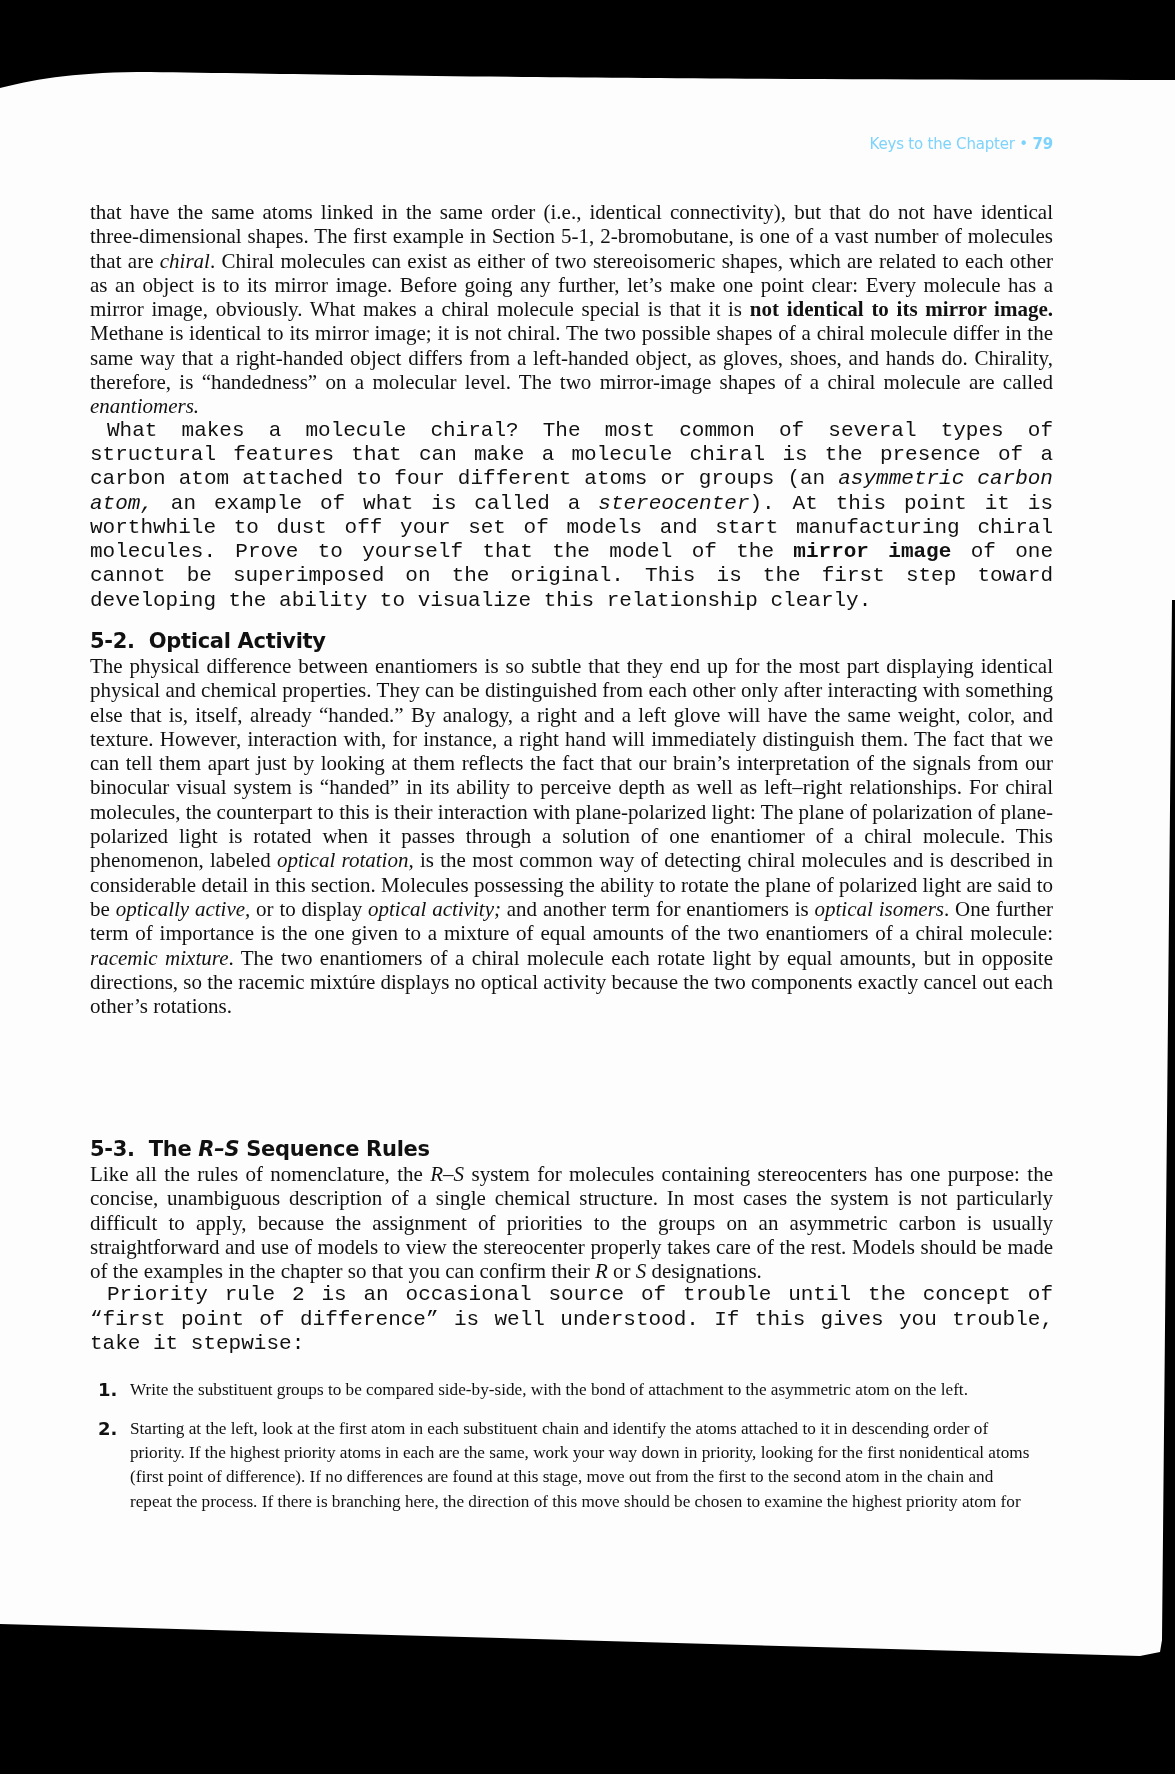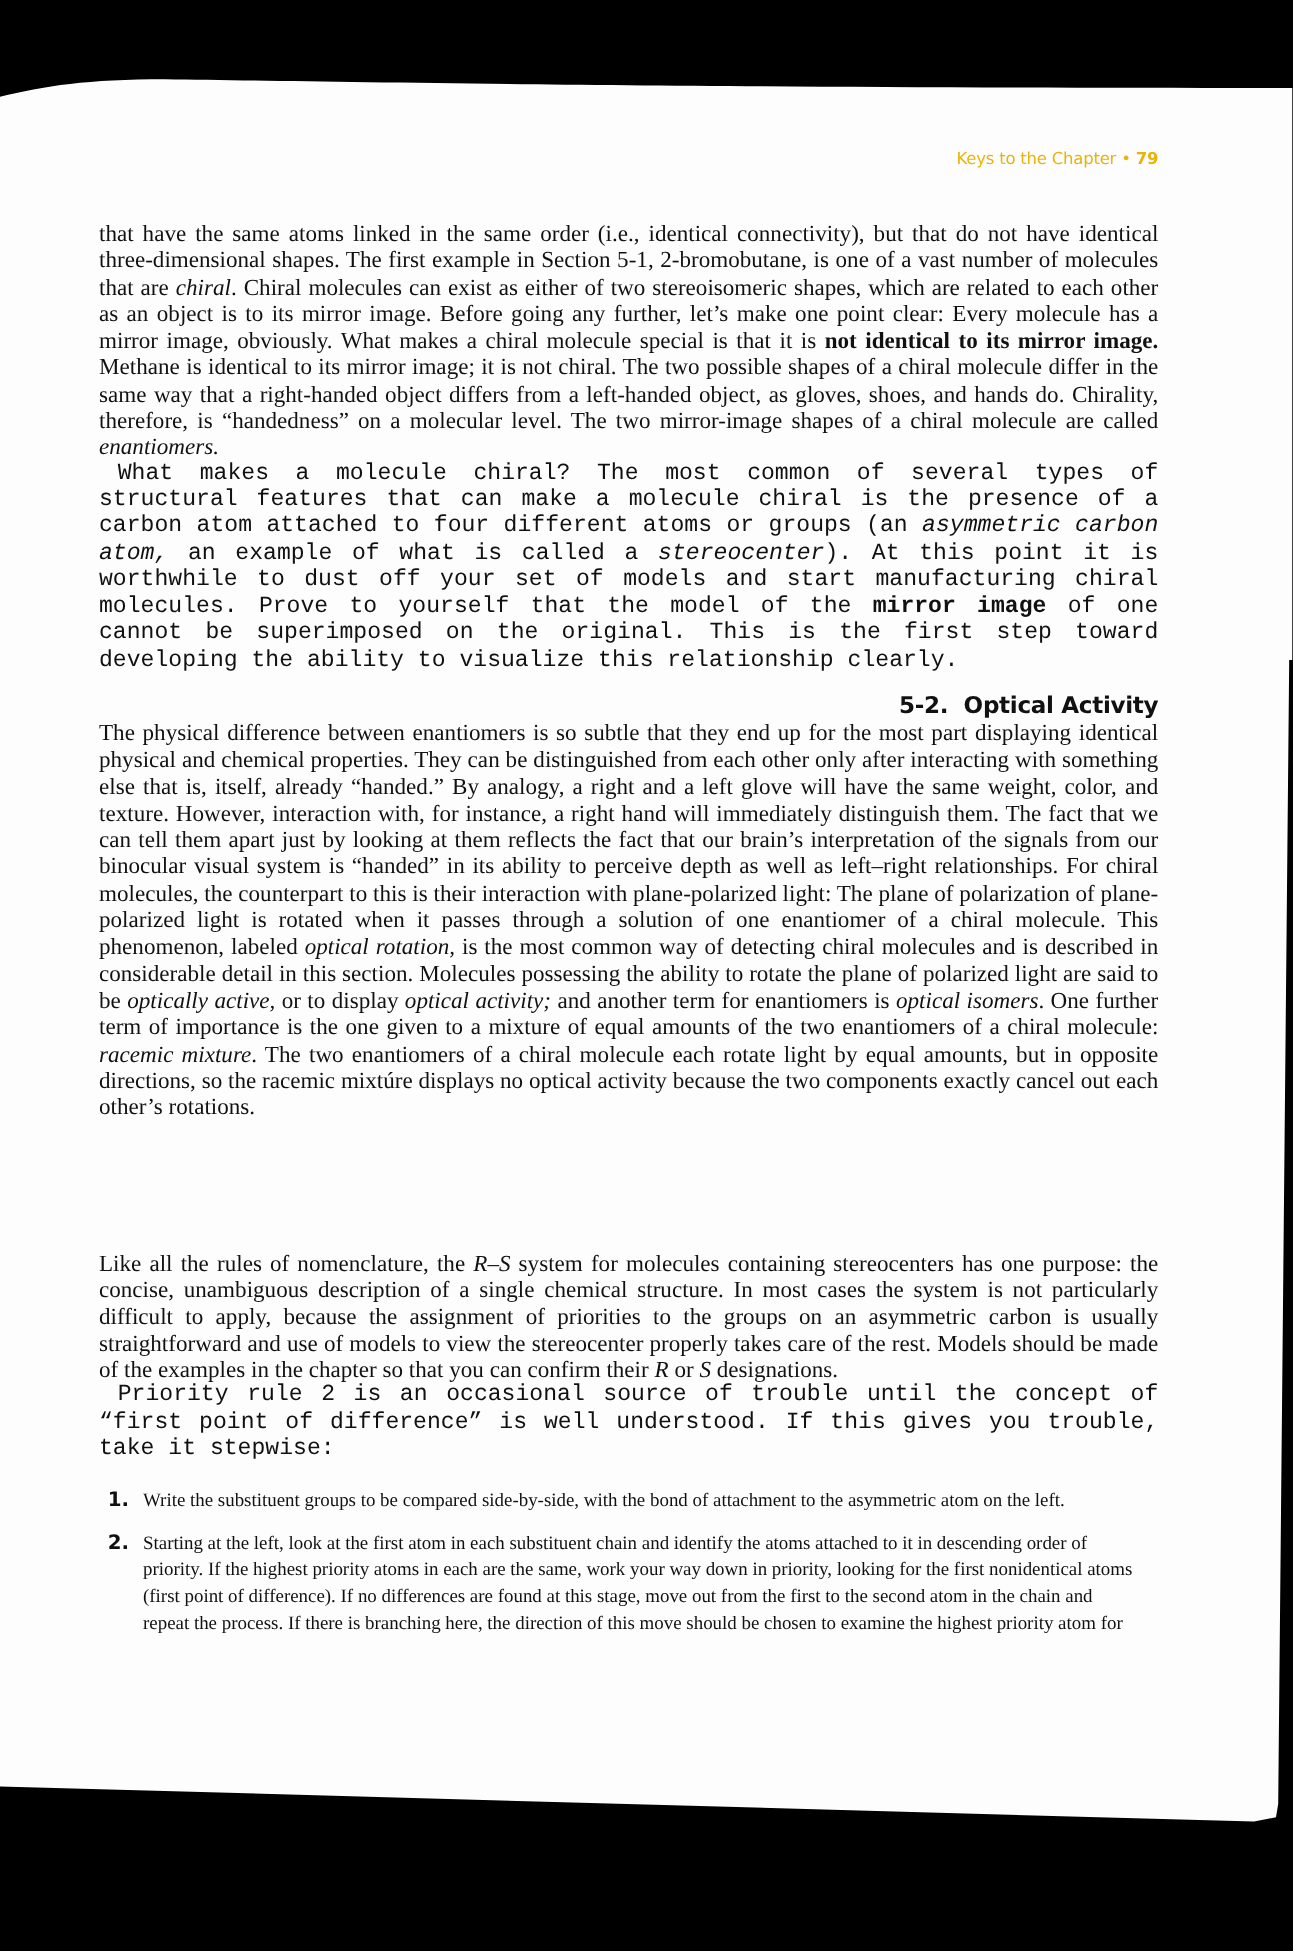--- a/index.html
+++ b/index.html
@@ -7,7 +7,7 @@
   .paper { position:absolute; left:0; top:0; width:1175px; height:1774px; }
   .paper svg { position:absolute; left:0; top:0; }
   .content { position:absolute; left:0; top:0; width:1175px; height:1774px; }
-  .running-head { position:absolute; top:135px; right:122px; font-family:"DejaVu Sans", sans-serif; font-size:15px; letter-spacing:-0.2px; color:#eab308;text-align:right; }
+  .running-head { position:absolute; top:135px; right:122px; font-family:"DejaVu Sans", sans-serif; font-size:15px; letter-spacing:-0.2px; color:#7dd3fc;text-align:right; }
   .running-head .pg { font-weight:bold; }
   .col { position:absolute; left:90px; width:963px; }
   p { margin:0; font-size:21px; line-height:24.3px; text-align:justify; }

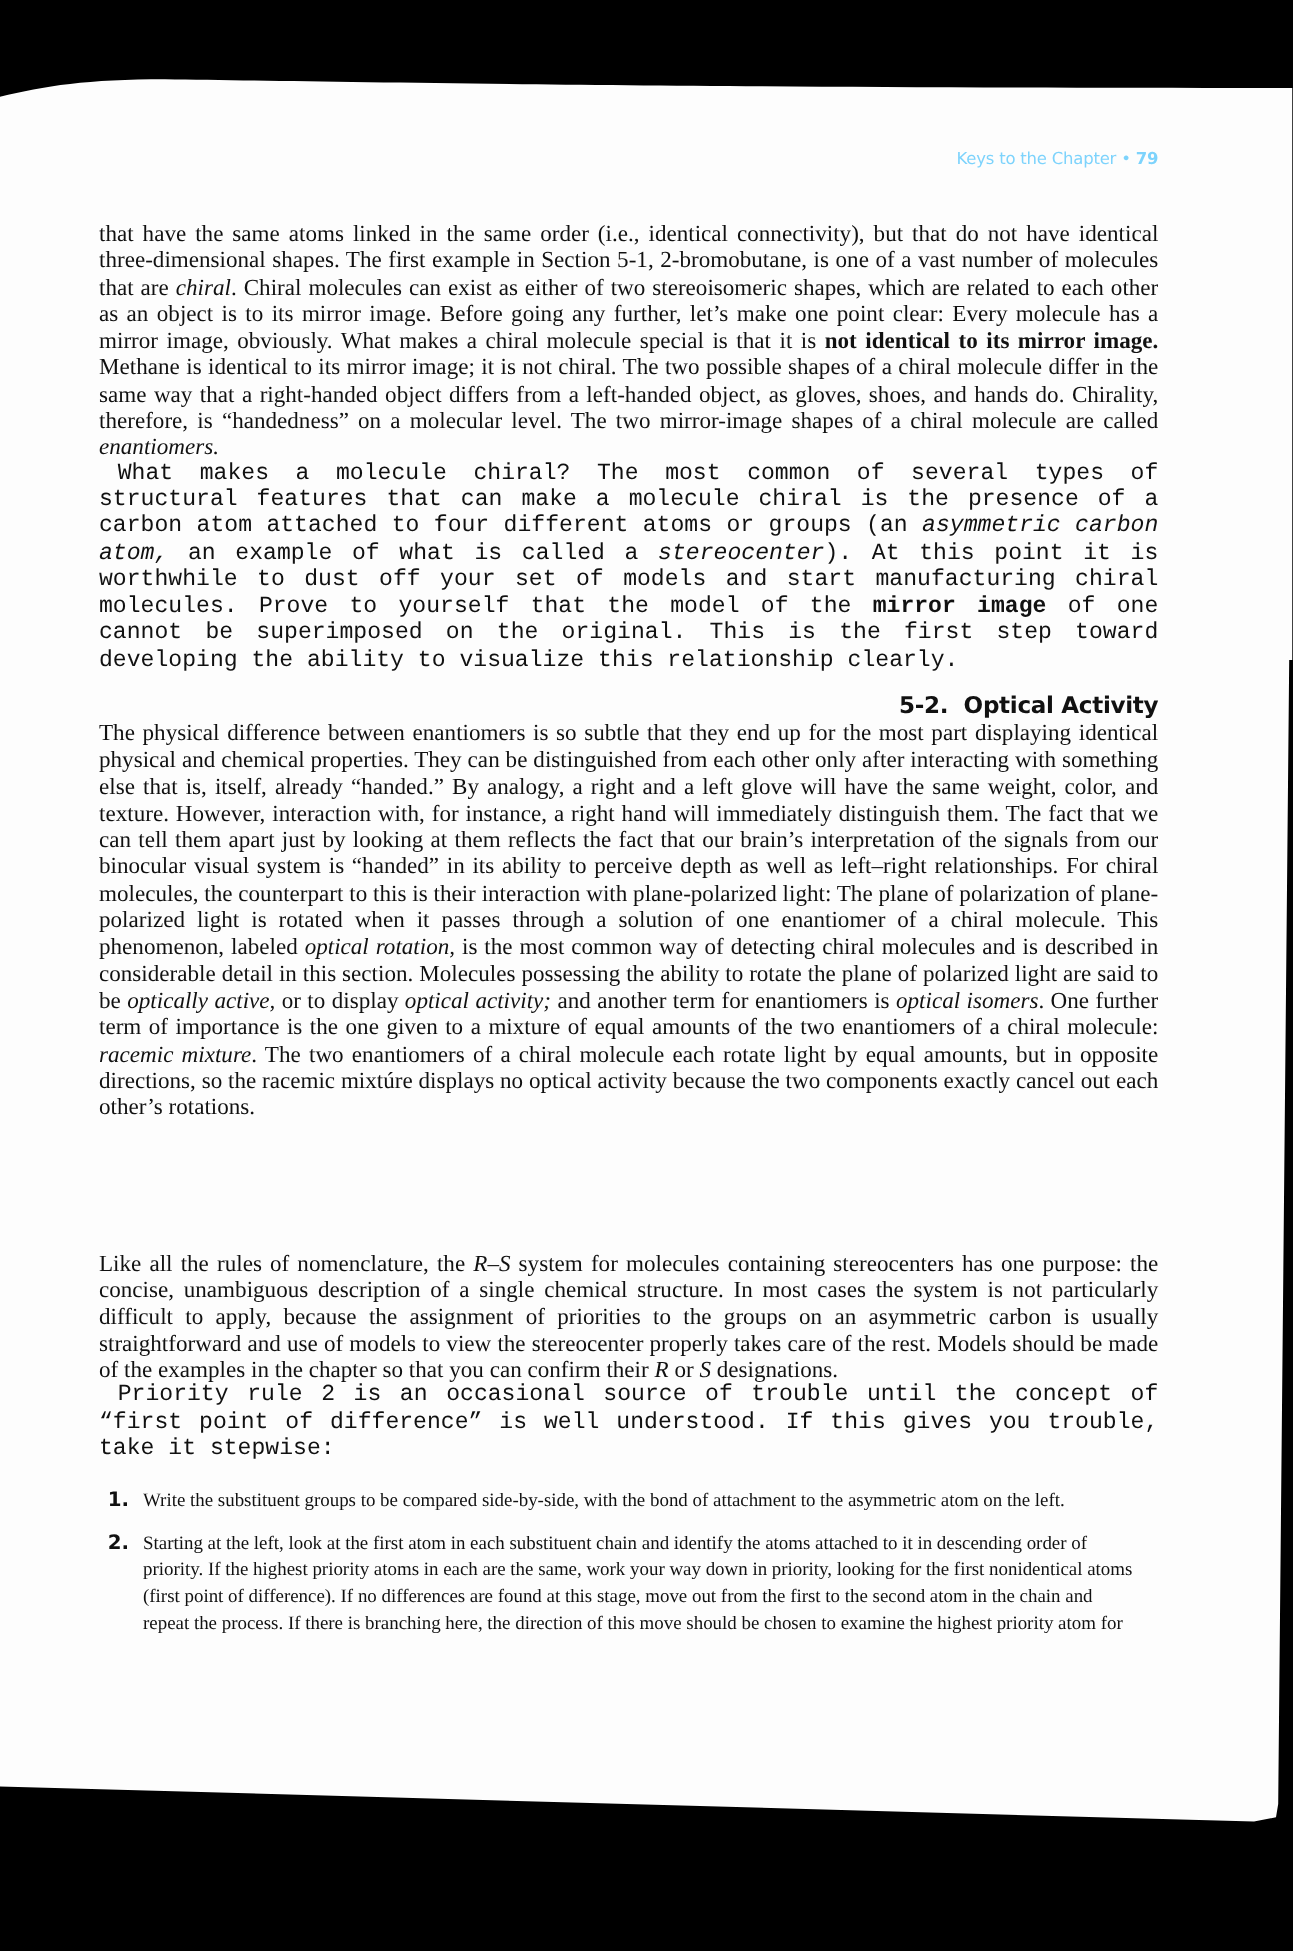--- a/index.html
+++ b/index.html
@@ -12,7 +12,7 @@
   .col { position:absolute; left:90px; width:963px; }
   p { margin:0; font-size:21px; line-height:24.3px; text-align:justify; }
   p.indent { text-indent:17px;font-family:Liberation Mono, monospace; }
-  h2 { margin:0; font-family:"DejaVu Sans", sans-serif; font-weight:bold; font-size:21px; letter-spacing:-0.3px; line-height:26px;text-align:right; }
+  h2 { margin:0; font-family:"DejaVu Sans", sans-serif; font-weight:bold; font-size:21px; letter-spacing:-0.3px; line-height:26px; }
   h2 .num { margin-right:14px; }
   ol { list-style:none; margin:0; padding:0; }
   ol li { position:relative; padding-left:40px; font-size:17.2px; line-height:24.3px; margin-bottom:2px; }

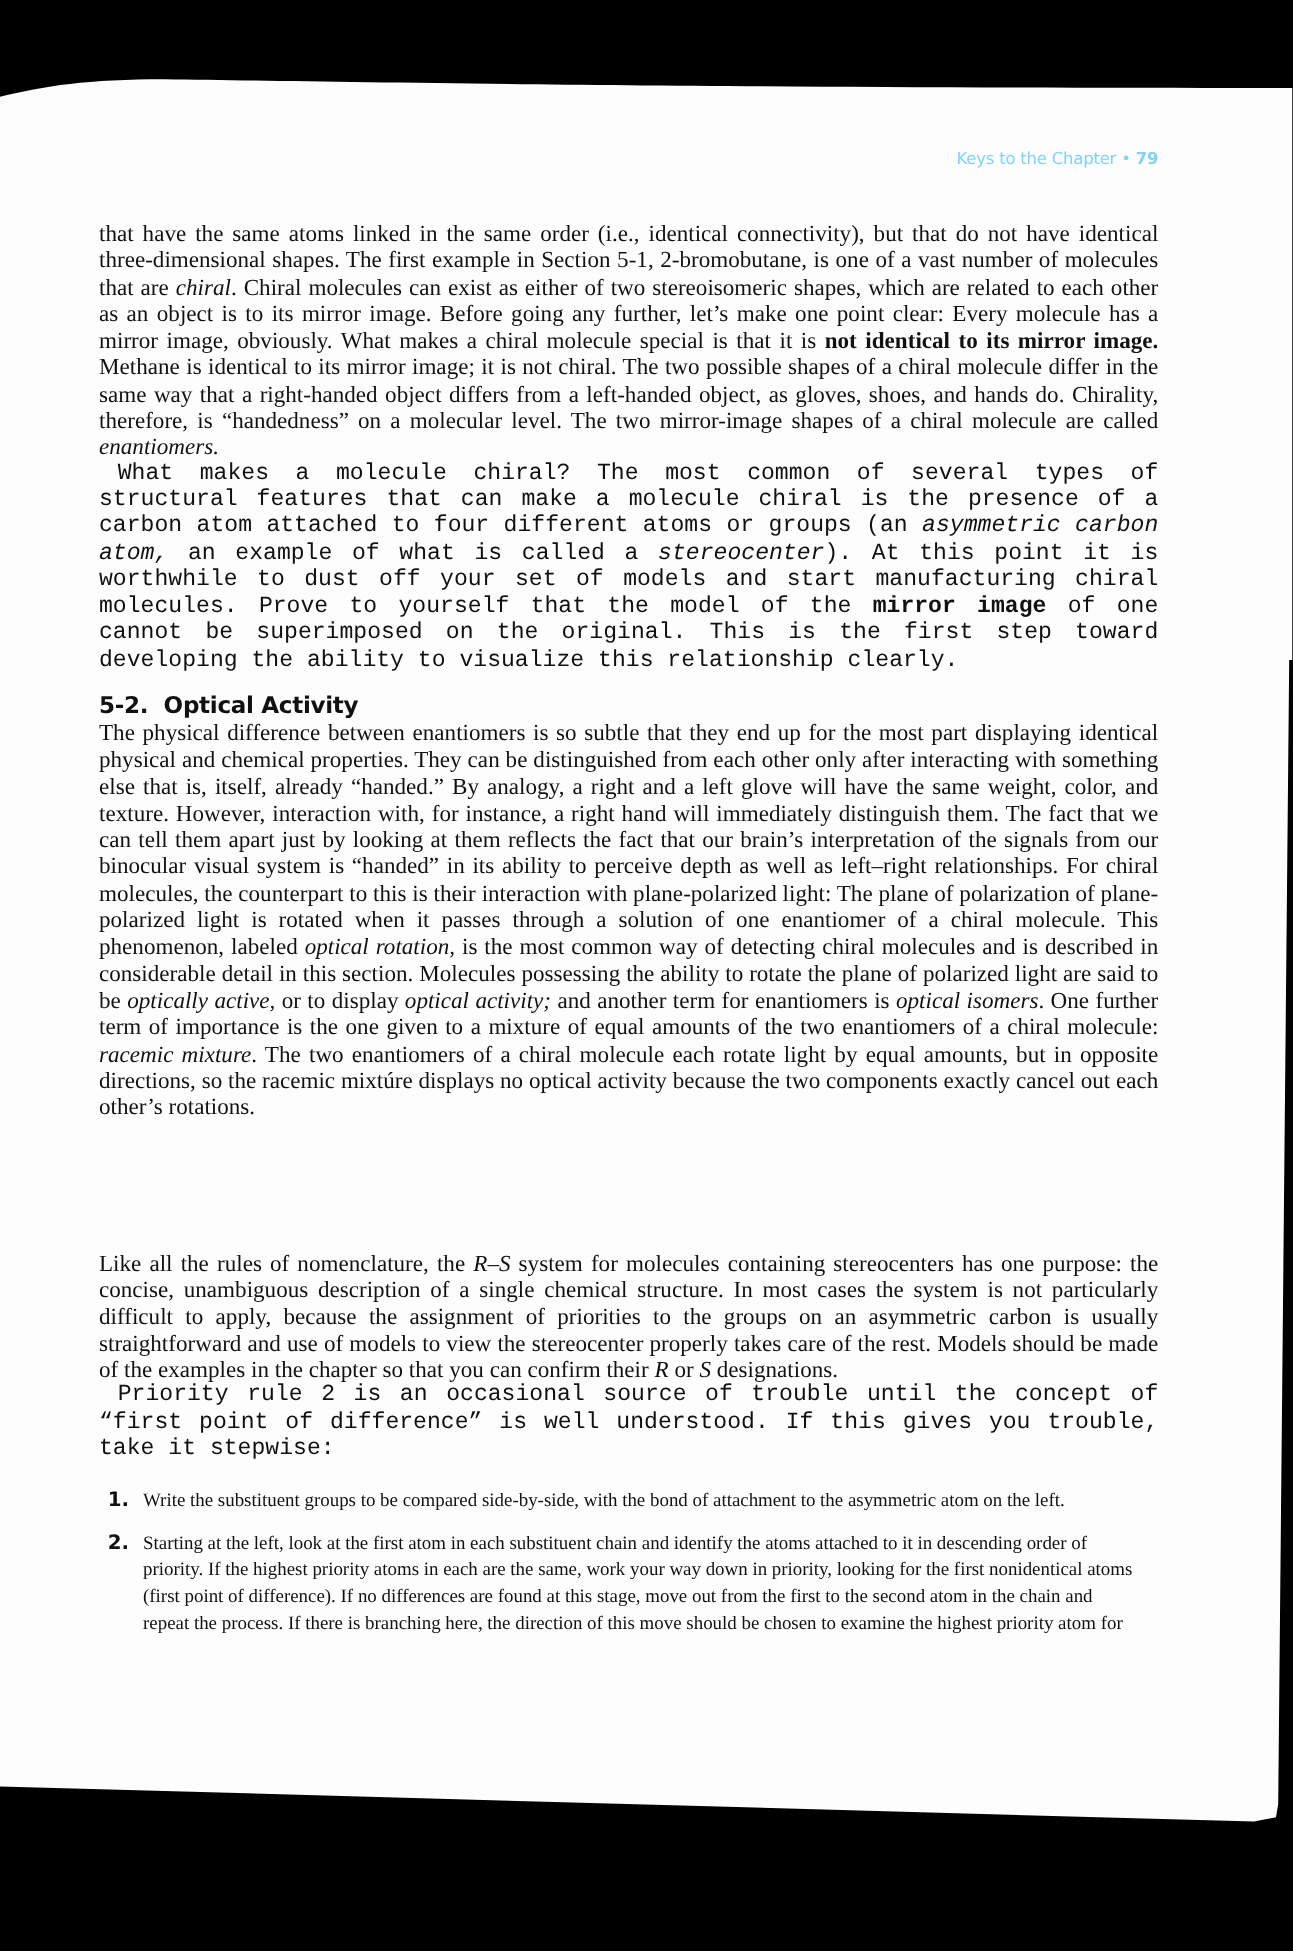--- a/index.html
+++ b/index.html
@@ -51,6 +51,9 @@
   </div>
 
   <div class="col" style="top:1136px;">
+    <h2>
+      <span class="num">5-3.</span><span>The </span><i>R–S</i><span> Sequence Rules</span>
+    </h2>
     <p><span>Like all the rules of nomenclature, the </span><i>R–S</i><span> system for molecules containing stereocenters has one purpose: the concise, unambiguous description of a single chemical structure. In most cases the system is not particularly difficult to apply, because the assignment of priorities to the groups on an asymmetric carbon is usually straightforward and use of models to view the stereocenter properly takes care of the rest. Models should be made of the examples in the chapter so that you can confirm their </span><i>R</i><span> or </span><i>S</i><span> designations.</span></p>
     <p class="indent">Priority rule 2 is an occasional source of trouble until the concept of “first point of difference” is well understood. If this gives you trouble, take it stepwise:</p>
     <ol style="margin-top:22px;">

